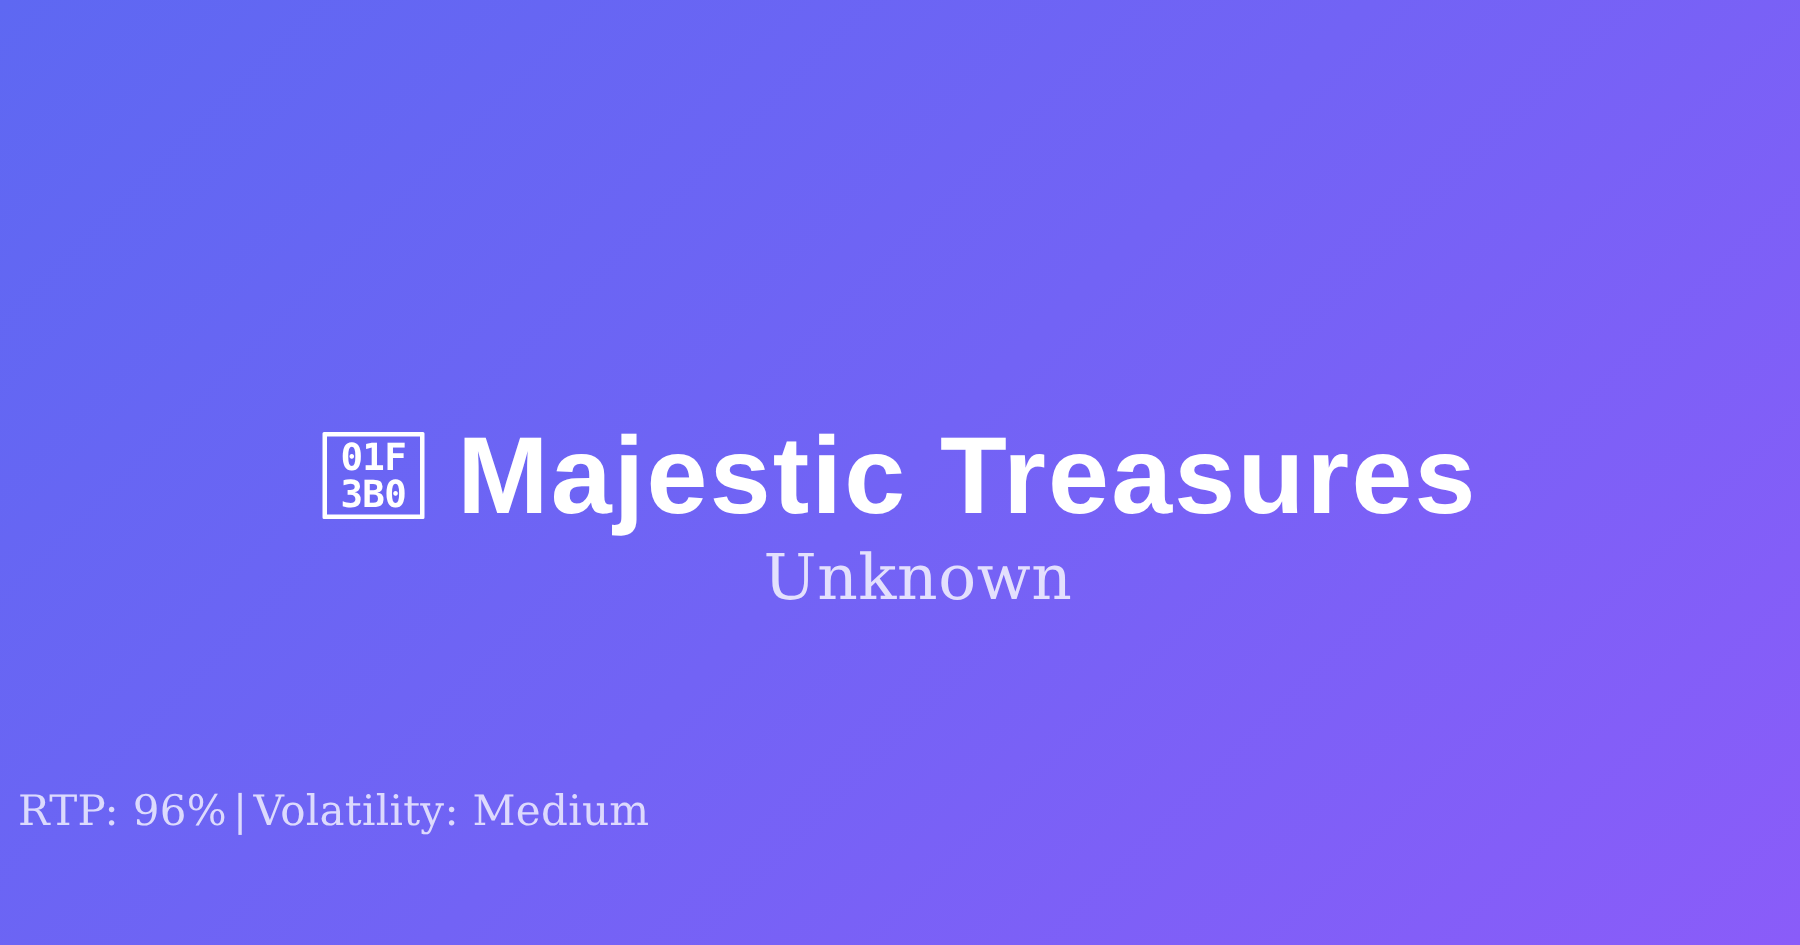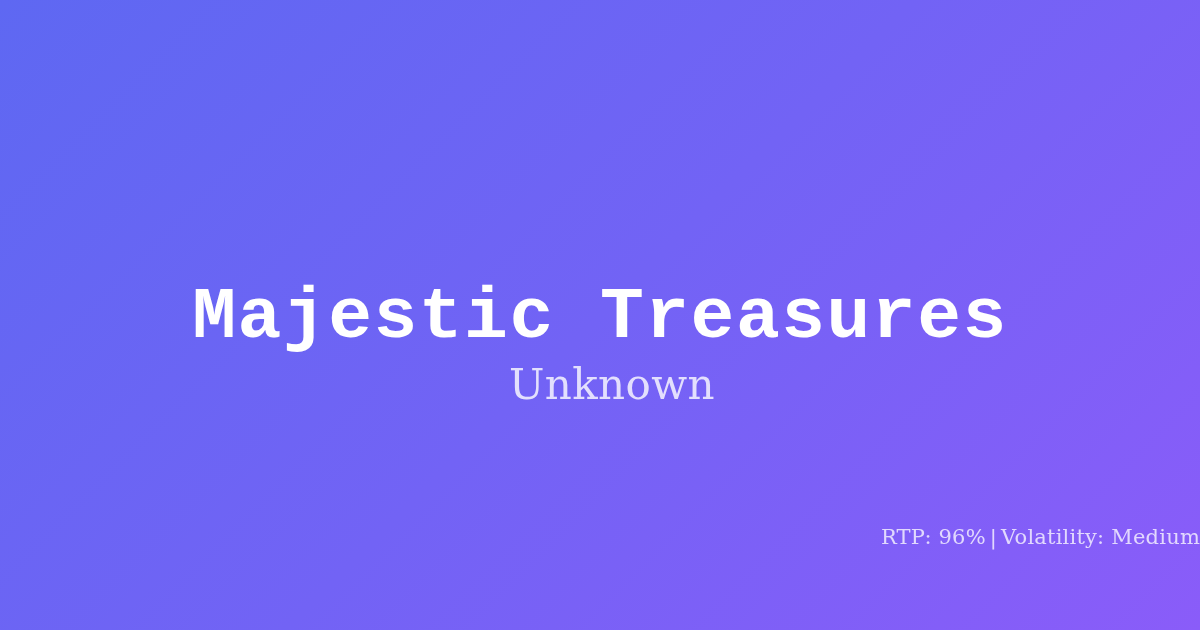--- a/index.html
+++ b/index.html
@@ -111,6 +111,10 @@
 
   <div id="title-row">
 
+    <span class="tofu-glyph">
+      <span>01F</span>
+      <span>3B0</span>
+    </span>
 
     <h1 id="game-title">Majestic Treasures</h1>
 

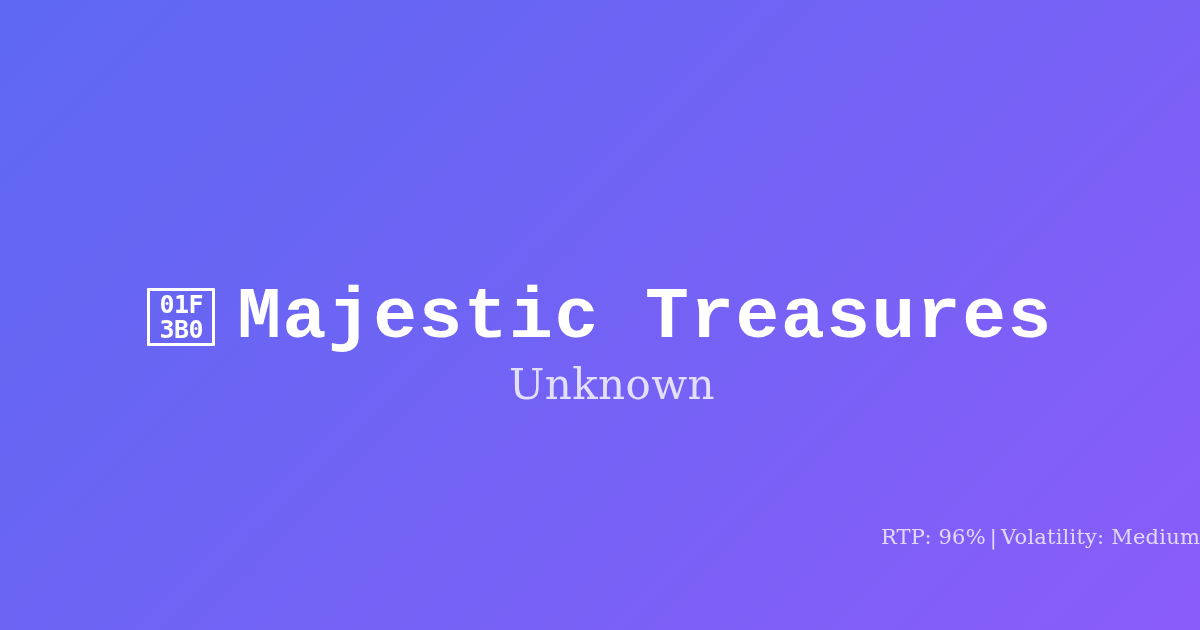--- a/index.html
+++ b/index.html
@@ -62,7 +62,7 @@
   }
 
   #game-title {
-    font-family: Liberation Mono, monospace;
+    font-family: Liberation Sans, sans-serif;
     font-size: 73px;
     font-weight: 700;
     color: #ffffff;

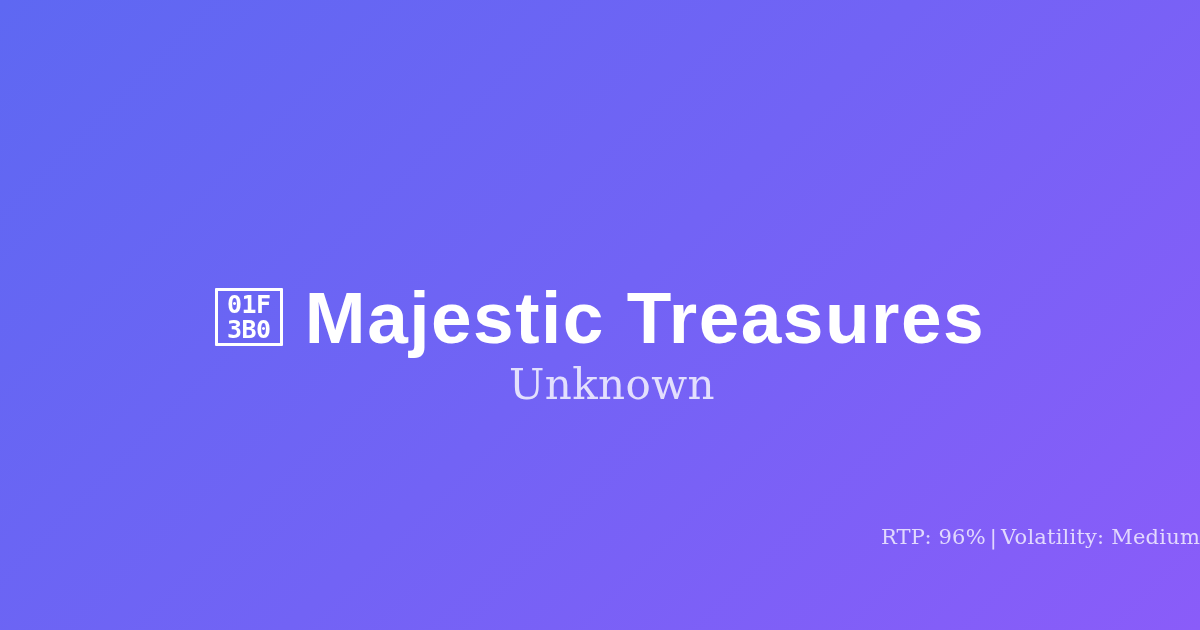--- a/index.html
+++ b/index.html
@@ -92,9 +92,9 @@
     left: 12px;
     right: 0;
     top: 527px;
-    text-align: right;
+    text-align: left;
     font-family: "DejaVu Serif", "Liberation Serif", serif;
-    font-size: 21px;
+    font-size: 28px;
     font-weight: 400;
     line-height: 1;
     color: rgba(255, 255, 255, 0.76);

